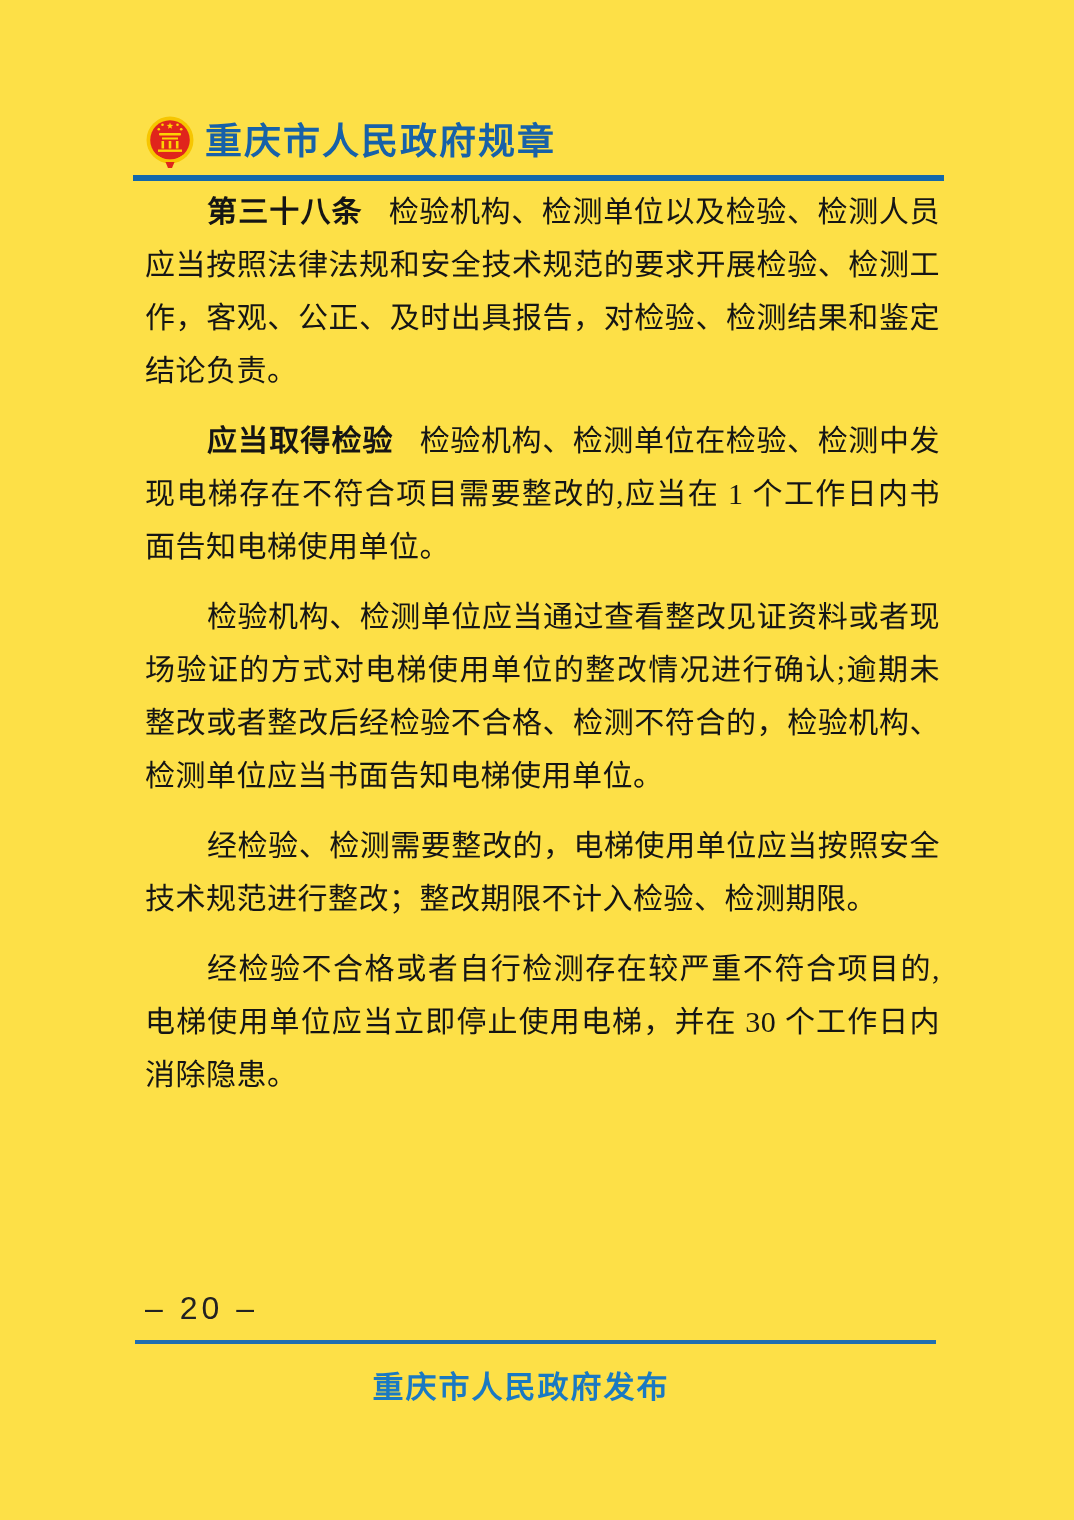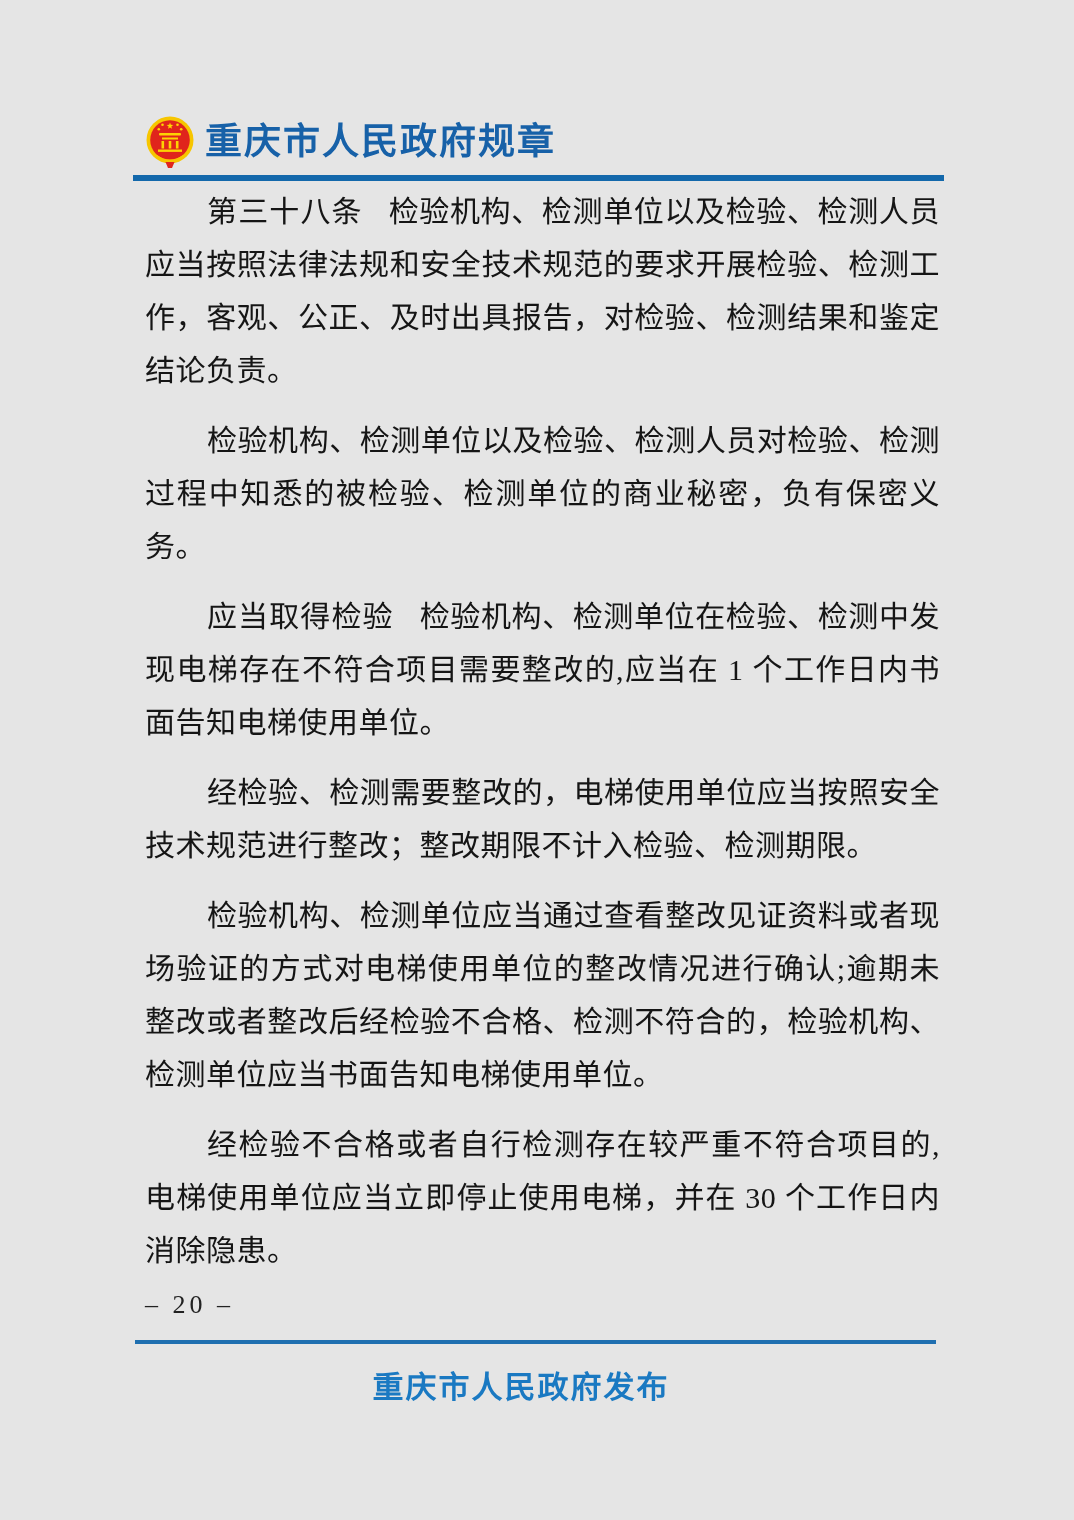--- a/index.html
+++ b/index.html
@@ -7,7 +7,7 @@
     position:relative;
     width:1074px;
     height:1520px;
-    background:#e5e5e5;
+    background:#fde047;
     overflow:hidden;
     font-family:"Liberation Serif","DejaVu Serif",serif;
   }

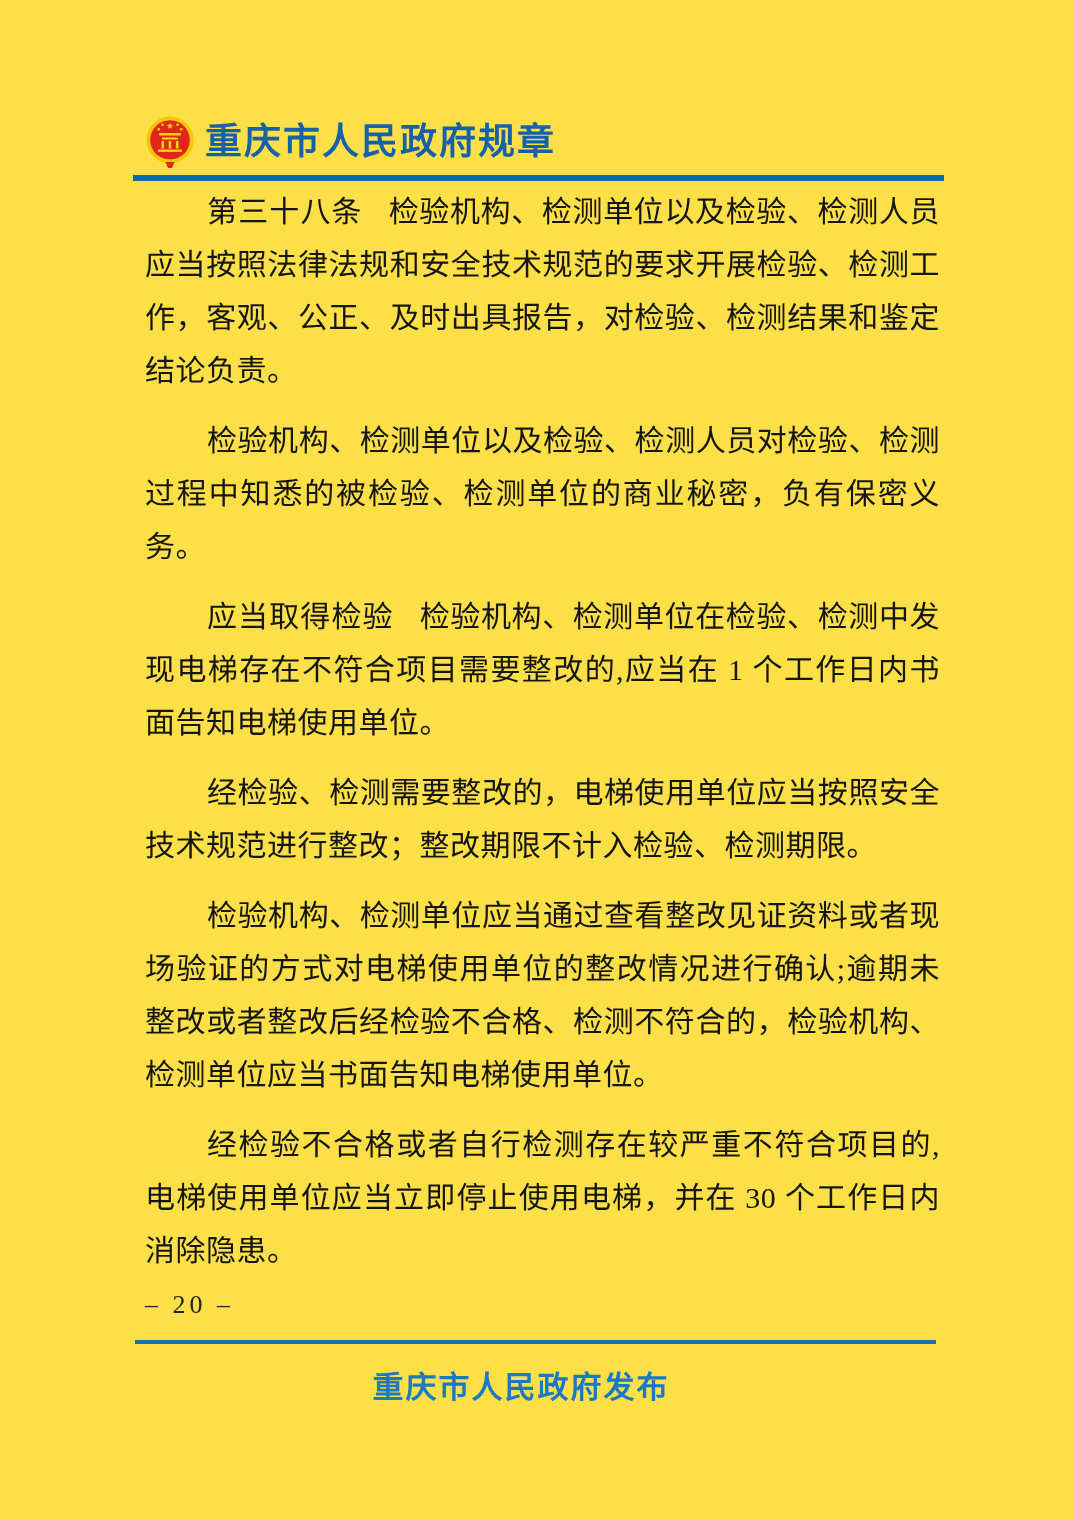--- a/index.html
+++ b/index.html
@@ -63,7 +63,7 @@
   }
   .lead{
     font-family:"Liberation Sans","DejaVu Sans",sans-serif;
-    font-weight:normal;
+    font-weight:bold;
     letter-spacing:1px;
     margin-right:26px;
   }

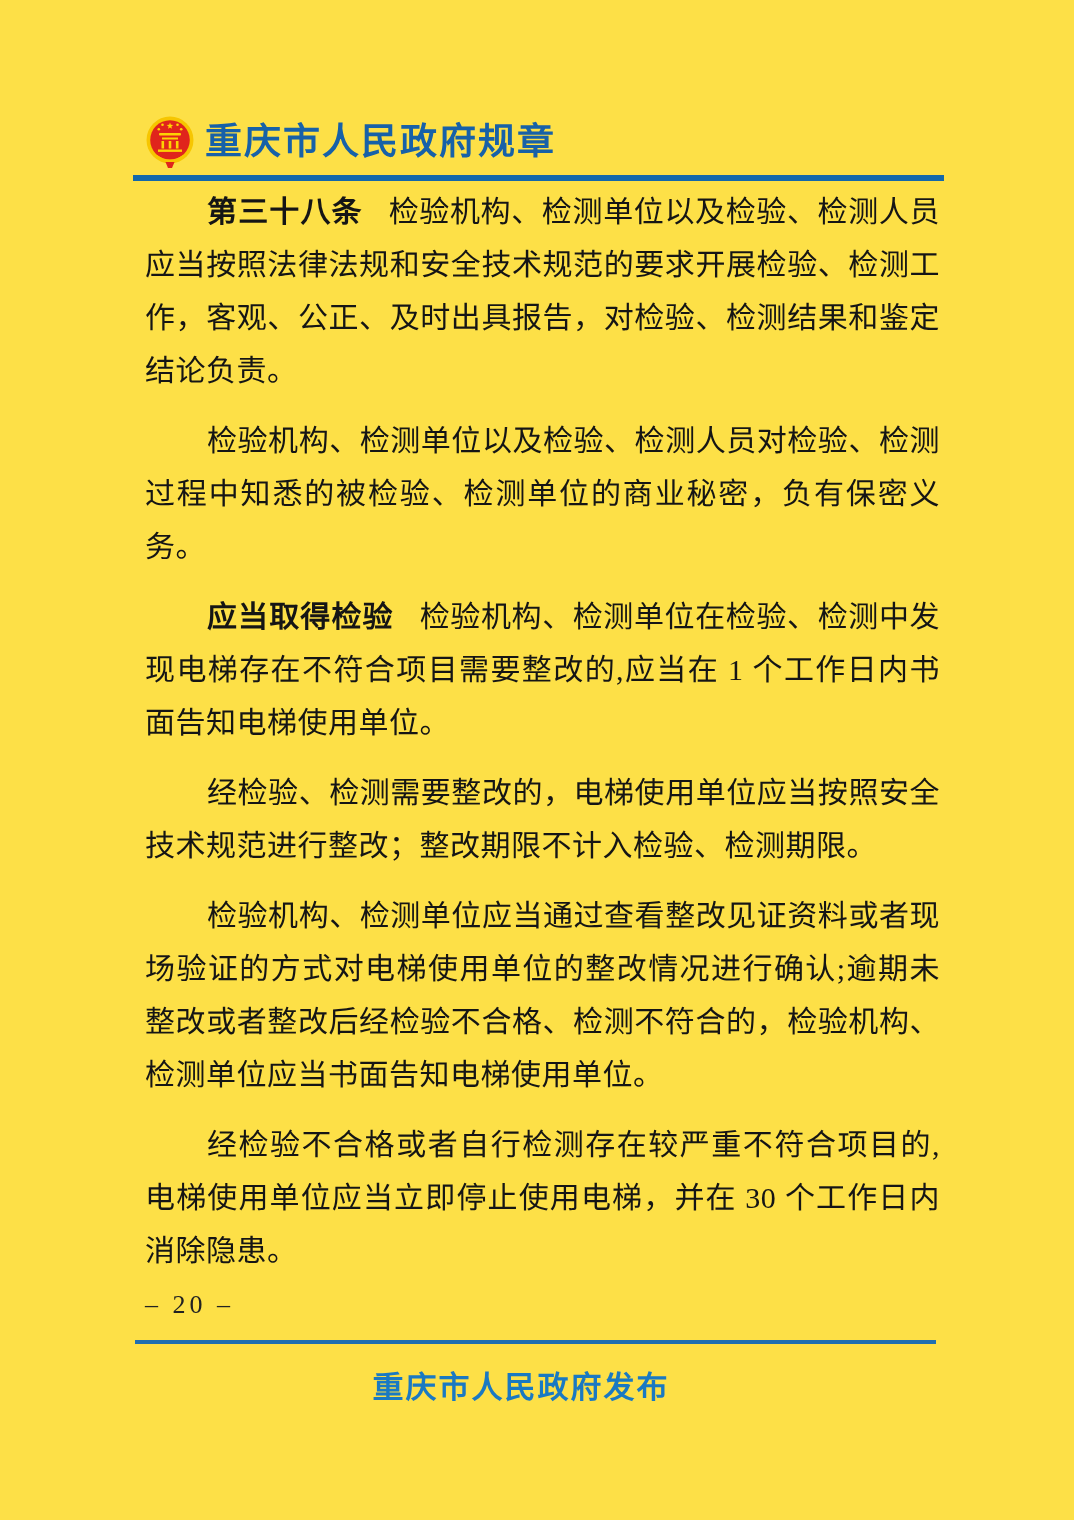--- a/index.html
+++ b/index.html
@@ -137,7 +137,6 @@
 
   <main class="doc-body" id="doc-body">
       <p class="para"><span class="lead">第三十八条</span><span>检验机构、检测单位以及检验、检测人员应当按照法律法规和安全技术规范的要求开展检验、检测工作，客观、公正、及时出具报告，对检验、检测结果和鉴定结论负责。</span></p>
-      <p class="para"><span>检验机构、检测单位以及检验、检测人员对检验、检测过程中知悉的被检验、检测单位的商业秘密，负有保密义务。</span></p>
       <p class="para"><span class="lead">应当取得检验</span><span>检验机构、检测单位在检验、检测中发现电梯存在不符合项目需要整改的,应当在 1 个工作日内书面告知电梯使用单位。</span></p>
       <p class="para"><span>经检验、检测需要整改的，电梯使用单位应当按照安全技术规范进行整改；整改期限不计入检验、检测期限。</span></p>
       <p class="para"><span>检验机构、检测单位应当通过查看整改见证资料或者现场验证的方式对电梯使用单位的整改情况进行确认;逾期未整改或者整改后经检验不合格、检测不符合的，检验机构、检测单位应当书面告知电梯使用单位。</span></p>

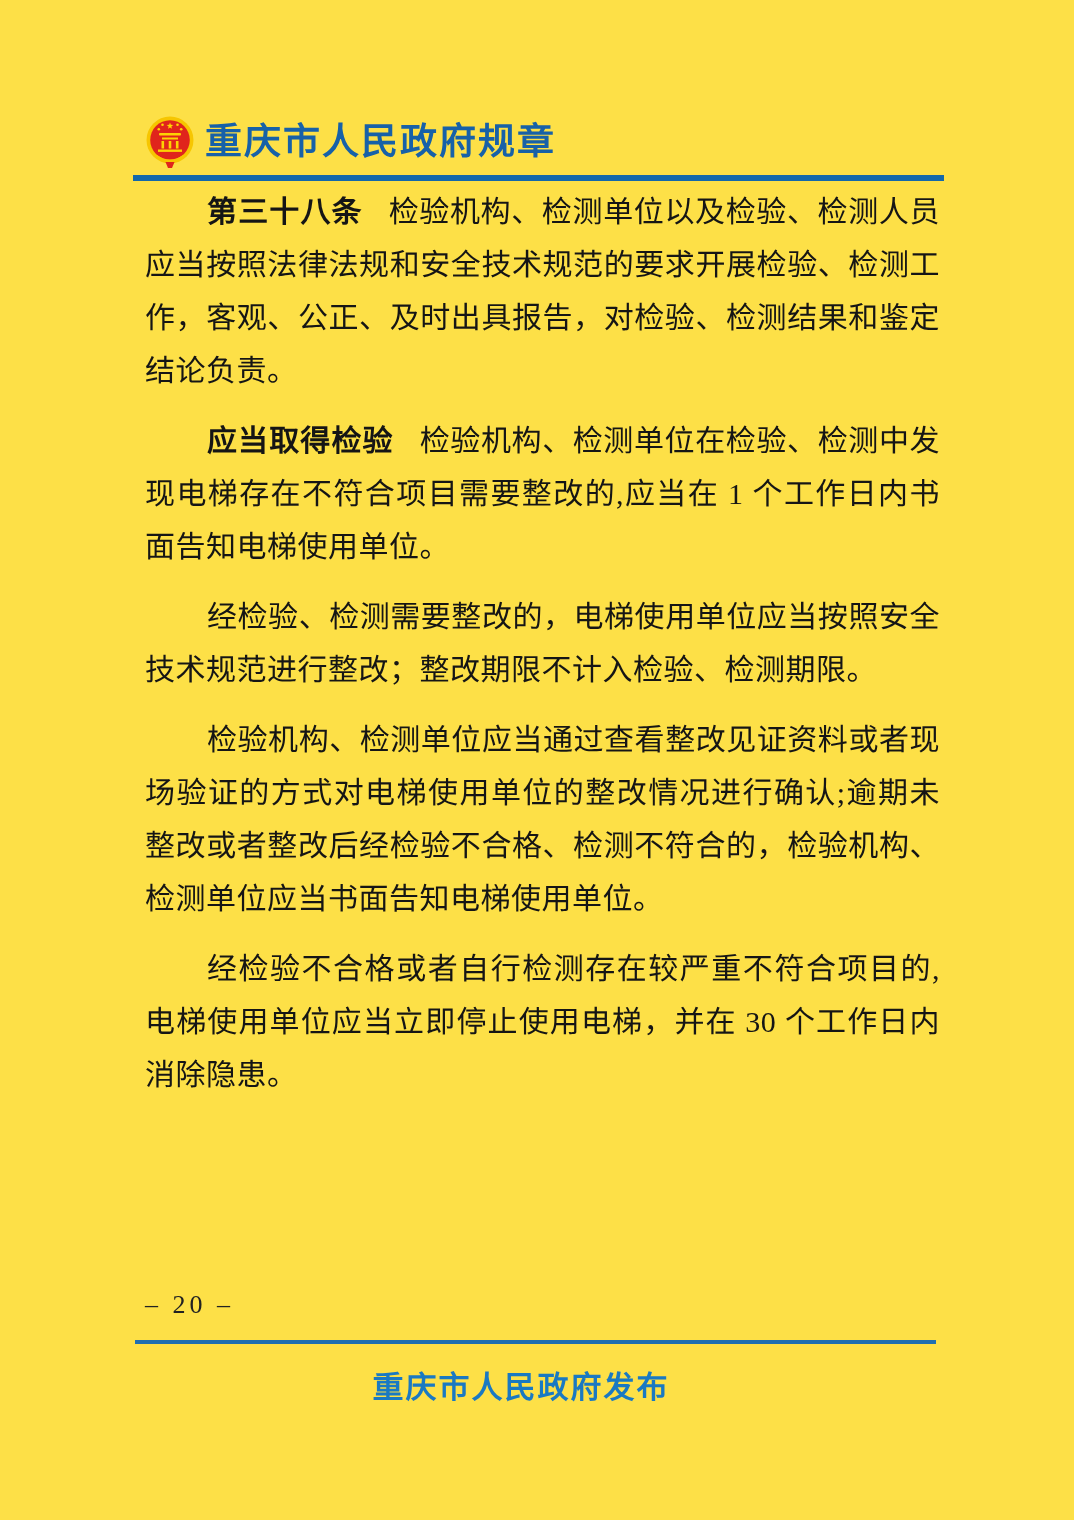--- a/index.html
+++ b/index.html
@@ -138,8 +138,8 @@
   <main class="doc-body" id="doc-body">
       <p class="para"><span class="lead">第三十八条</span><span>检验机构、检测单位以及检验、检测人员应当按照法律法规和安全技术规范的要求开展检验、检测工作，客观、公正、及时出具报告，对检验、检测结果和鉴定结论负责。</span></p>
       <p class="para"><span class="lead">应当取得检验</span><span>检验机构、检测单位在检验、检测中发现电梯存在不符合项目需要整改的,应当在 1 个工作日内书面告知电梯使用单位。</span></p>
+      <p class="para"><span>检验机构、检测单位应当通过查看整改见证资料或者现场验证的方式对电梯使用单位的整改情况进行确认;逾期未整改或者整改后经检验不合格、检测不符合的，检验机构、检测单位应当书面告知电梯使用单位。</span></p>
       <p class="para"><span>经检验、检测需要整改的，电梯使用单位应当按照安全技术规范进行整改；整改期限不计入检验、检测期限。</span></p>
-      <p class="para"><span>检验机构、检测单位应当通过查看整改见证资料或者现场验证的方式对电梯使用单位的整改情况进行确认;逾期未整改或者整改后经检验不合格、检测不符合的，检验机构、检测单位应当书面告知电梯使用单位。</span></p>
       <p class="para"><span>经检验不合格或者自行检测存在较严重不符合项目的,电梯使用单位应当立即停止使用电梯，并在 30 个工作日内消除隐患。</span></p>
     </main>
 

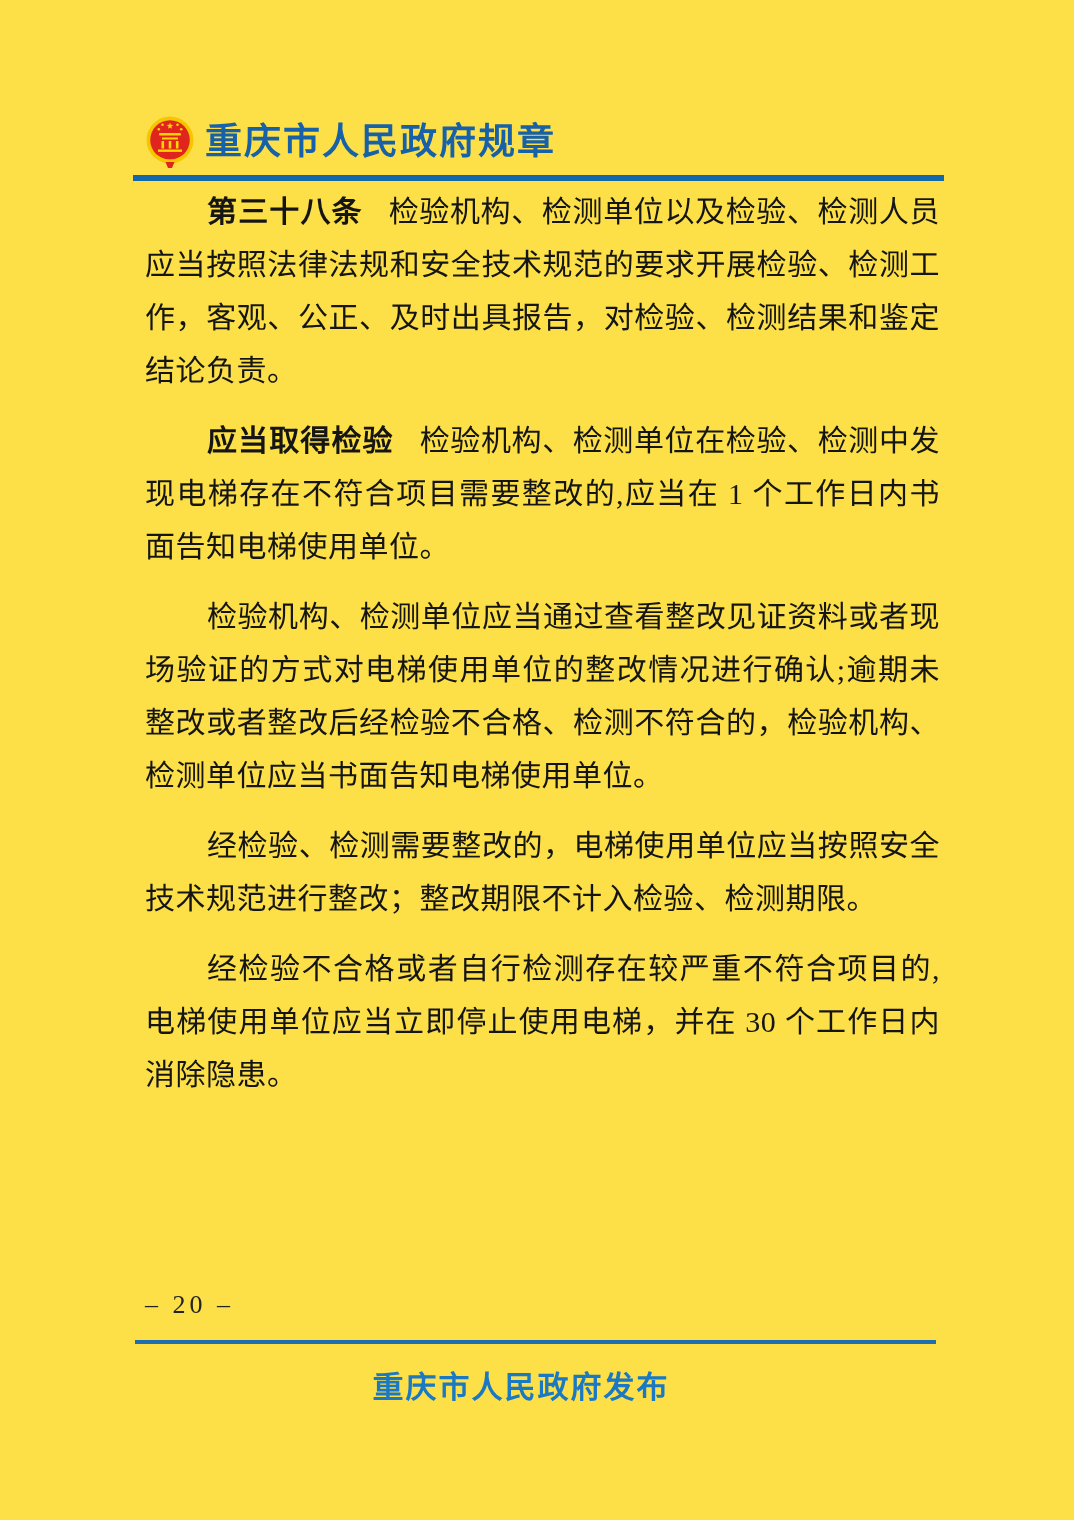--- a/index.html
+++ b/index.html
@@ -72,10 +72,10 @@
     position:absolute;
     top:1290px;
     left:145px;
-    font-size:26px;
+    font-size:32px;
     letter-spacing:4px;
     color:#222222;
-    font-family:Liberation Serif, serif;
+    font-family:Liberation Sans, sans-serif;
   }
   .footer-rule{
     position:absolute;

